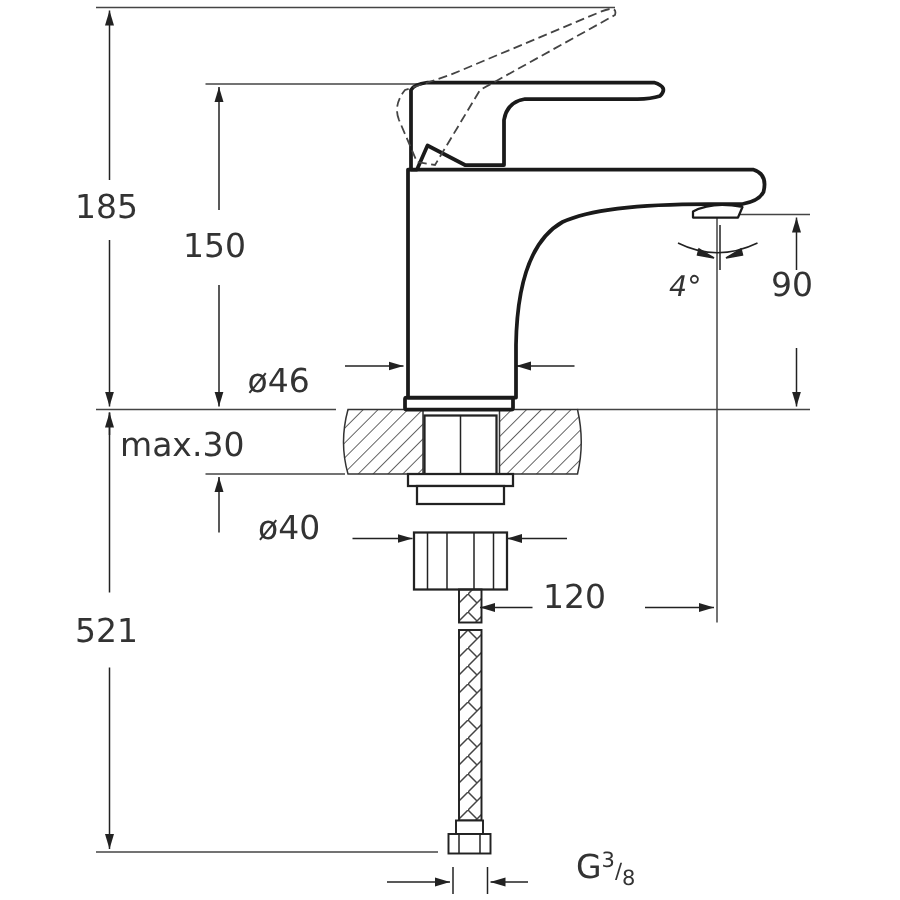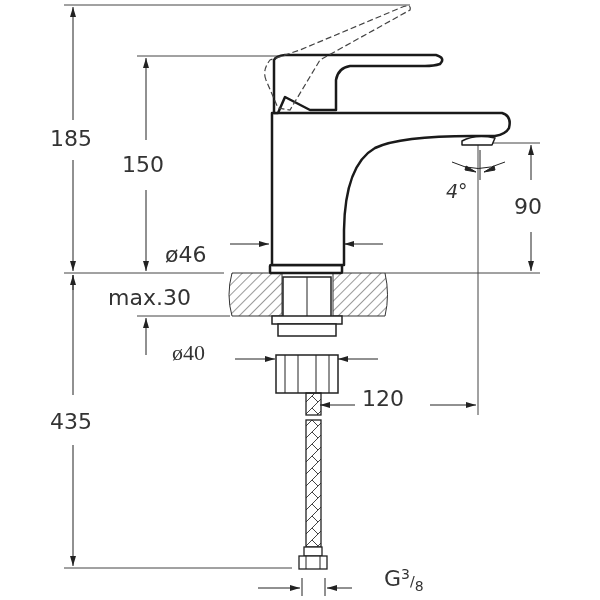--- a/index.html
+++ b/index.html
@@ -141,7 +141,7 @@
   <span class="dim-label" style="left:50px; top:128px;">185</span>
   <span class="dim-label" style="left:122px; top:154px;">150</span>
   <span class="dim-label" style="left:165px; top:244px;">ø46</span>
-  <span class="dim-label" style="left:514px; top:196px;">90</span>
+  <span class="dim-label" style="left:514px; top:180px;">90</span>
   <span class="dim-label small" style="left:446px; top:182px; font-style:italic;">4°</span>
   <span class="dim-label" style="left:108px; top:287px;">max.30</span>
   <span class="dim-label" style="left:172px; top:342px;font-family:Liberation Serif, serif;">ø40</span>

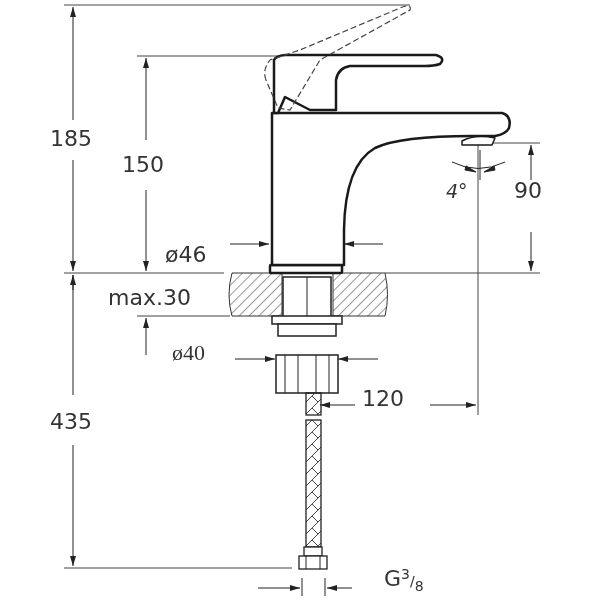--- a/index.html
+++ b/index.html
@@ -143,7 +143,7 @@
   <span class="dim-label" style="left:165px; top:244px;">ø46</span>
   <span class="dim-label" style="left:514px; top:180px;">90</span>
   <span class="dim-label small" style="left:446px; top:182px; font-style:italic;">4°</span>
-  <span class="dim-label" style="left:108px; top:287px;">max.30</span>
+  <span class="dim-label" style="left:80px; top:287px;">max.30</span>
   <span class="dim-label" style="left:172px; top:342px;font-family:Liberation Serif, serif;">ø40</span>
   <span class="dim-label" style="left:362px; top:388px;">120</span>
   <span class="dim-label" style="left:50px; top:411px;">435</span>

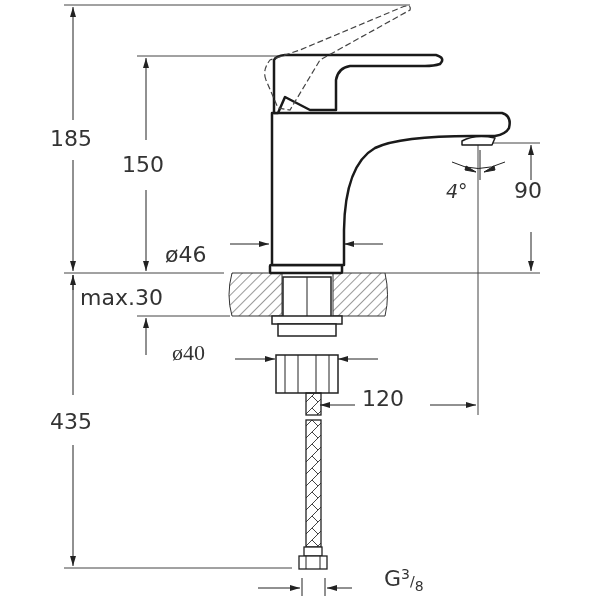--- a/index.html
+++ b/index.html
@@ -144,7 +144,7 @@
   <span class="dim-label" style="left:514px; top:180px;">90</span>
   <span class="dim-label small" style="left:446px; top:182px; font-style:italic;">4°</span>
   <span class="dim-label" style="left:80px; top:287px;">max.30</span>
-  <span class="dim-label" style="left:172px; top:342px;font-family:Liberation Serif, serif;">ø40</span>
+  <span class="dim-label" style="left:172px; top:342px;">ø40</span>
   <span class="dim-label" style="left:362px; top:388px;">120</span>
   <span class="dim-label" style="left:50px; top:411px;">435</span>
   <span class="dim-label" style="left:384px; top:568px;text-align:right;">

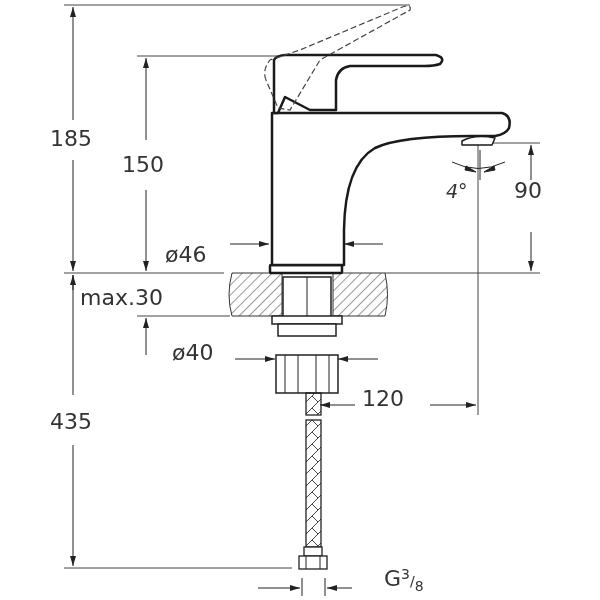--- a/index.html
+++ b/index.html
@@ -146,7 +146,7 @@
   <span class="dim-label" style="left:80px; top:287px;">max.30</span>
   <span class="dim-label" style="left:172px; top:342px;">ø40</span>
   <span class="dim-label" style="left:362px; top:388px;">120</span>
-  <span class="dim-label" style="left:50px; top:411px;">435</span>
+  <span class="dim-label" style="left:50px; top:411px;">521</span>
   <span class="dim-label" style="left:384px; top:568px;text-align:right;">
     <span>G</span><span class="frac" style="top:-7px;">3</span><span class="frac" style="top:0;">/</span><span class="frac" style="top:5px;">8</span>
   </span>

